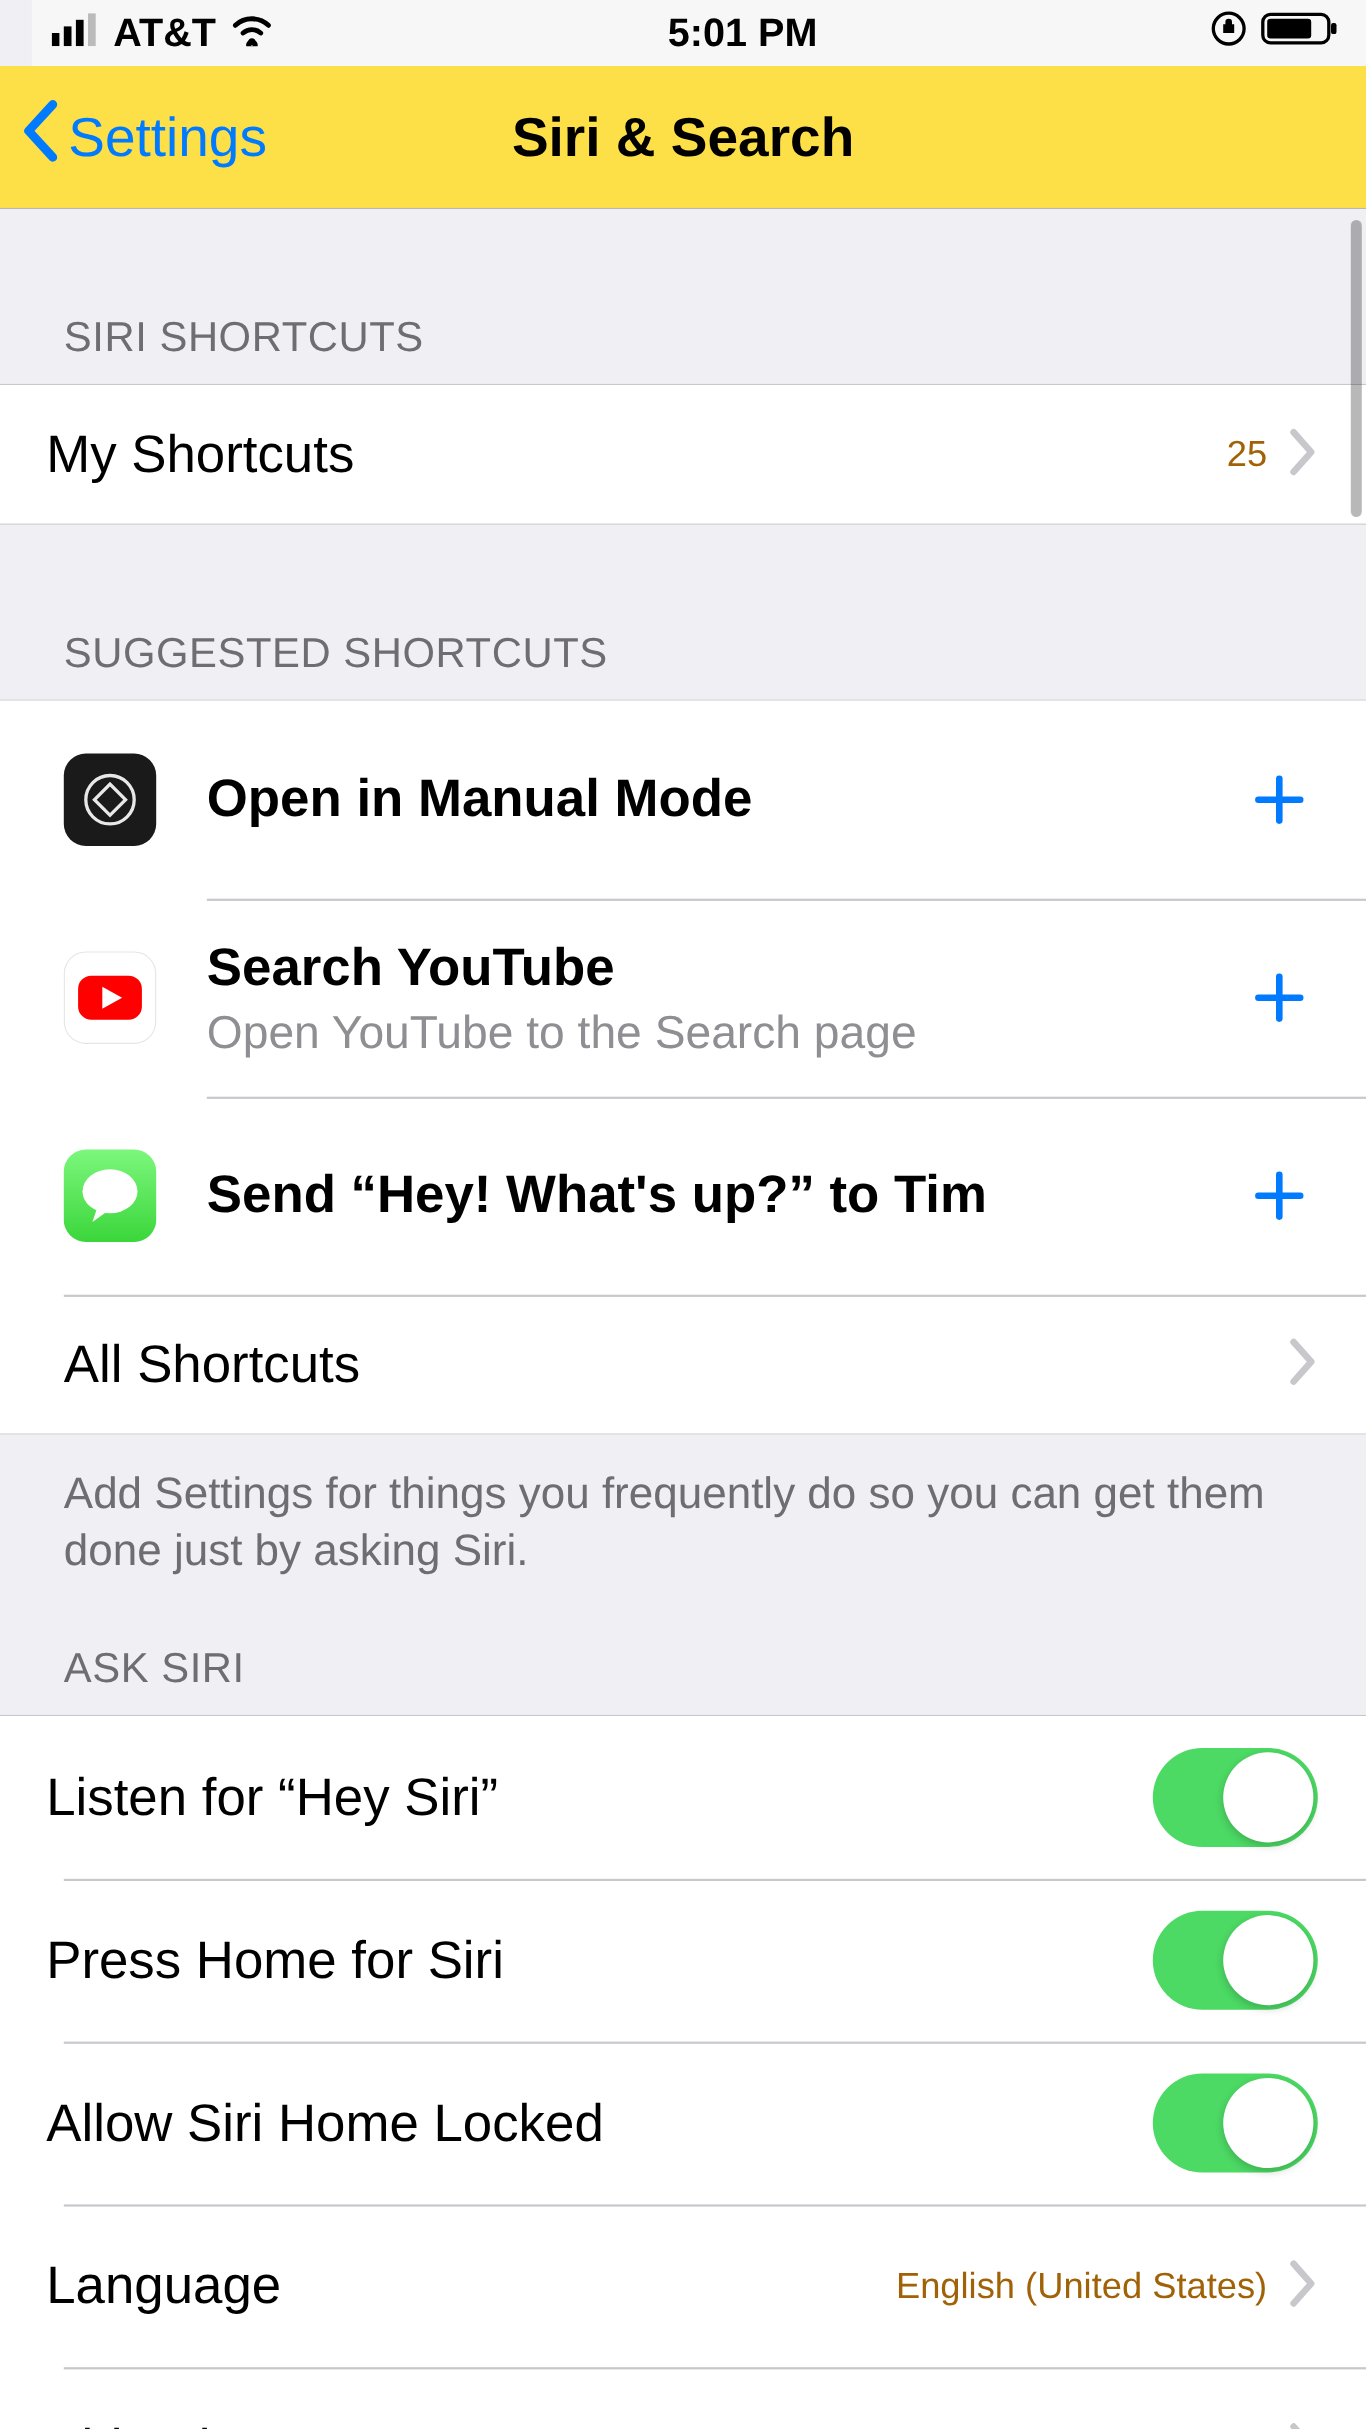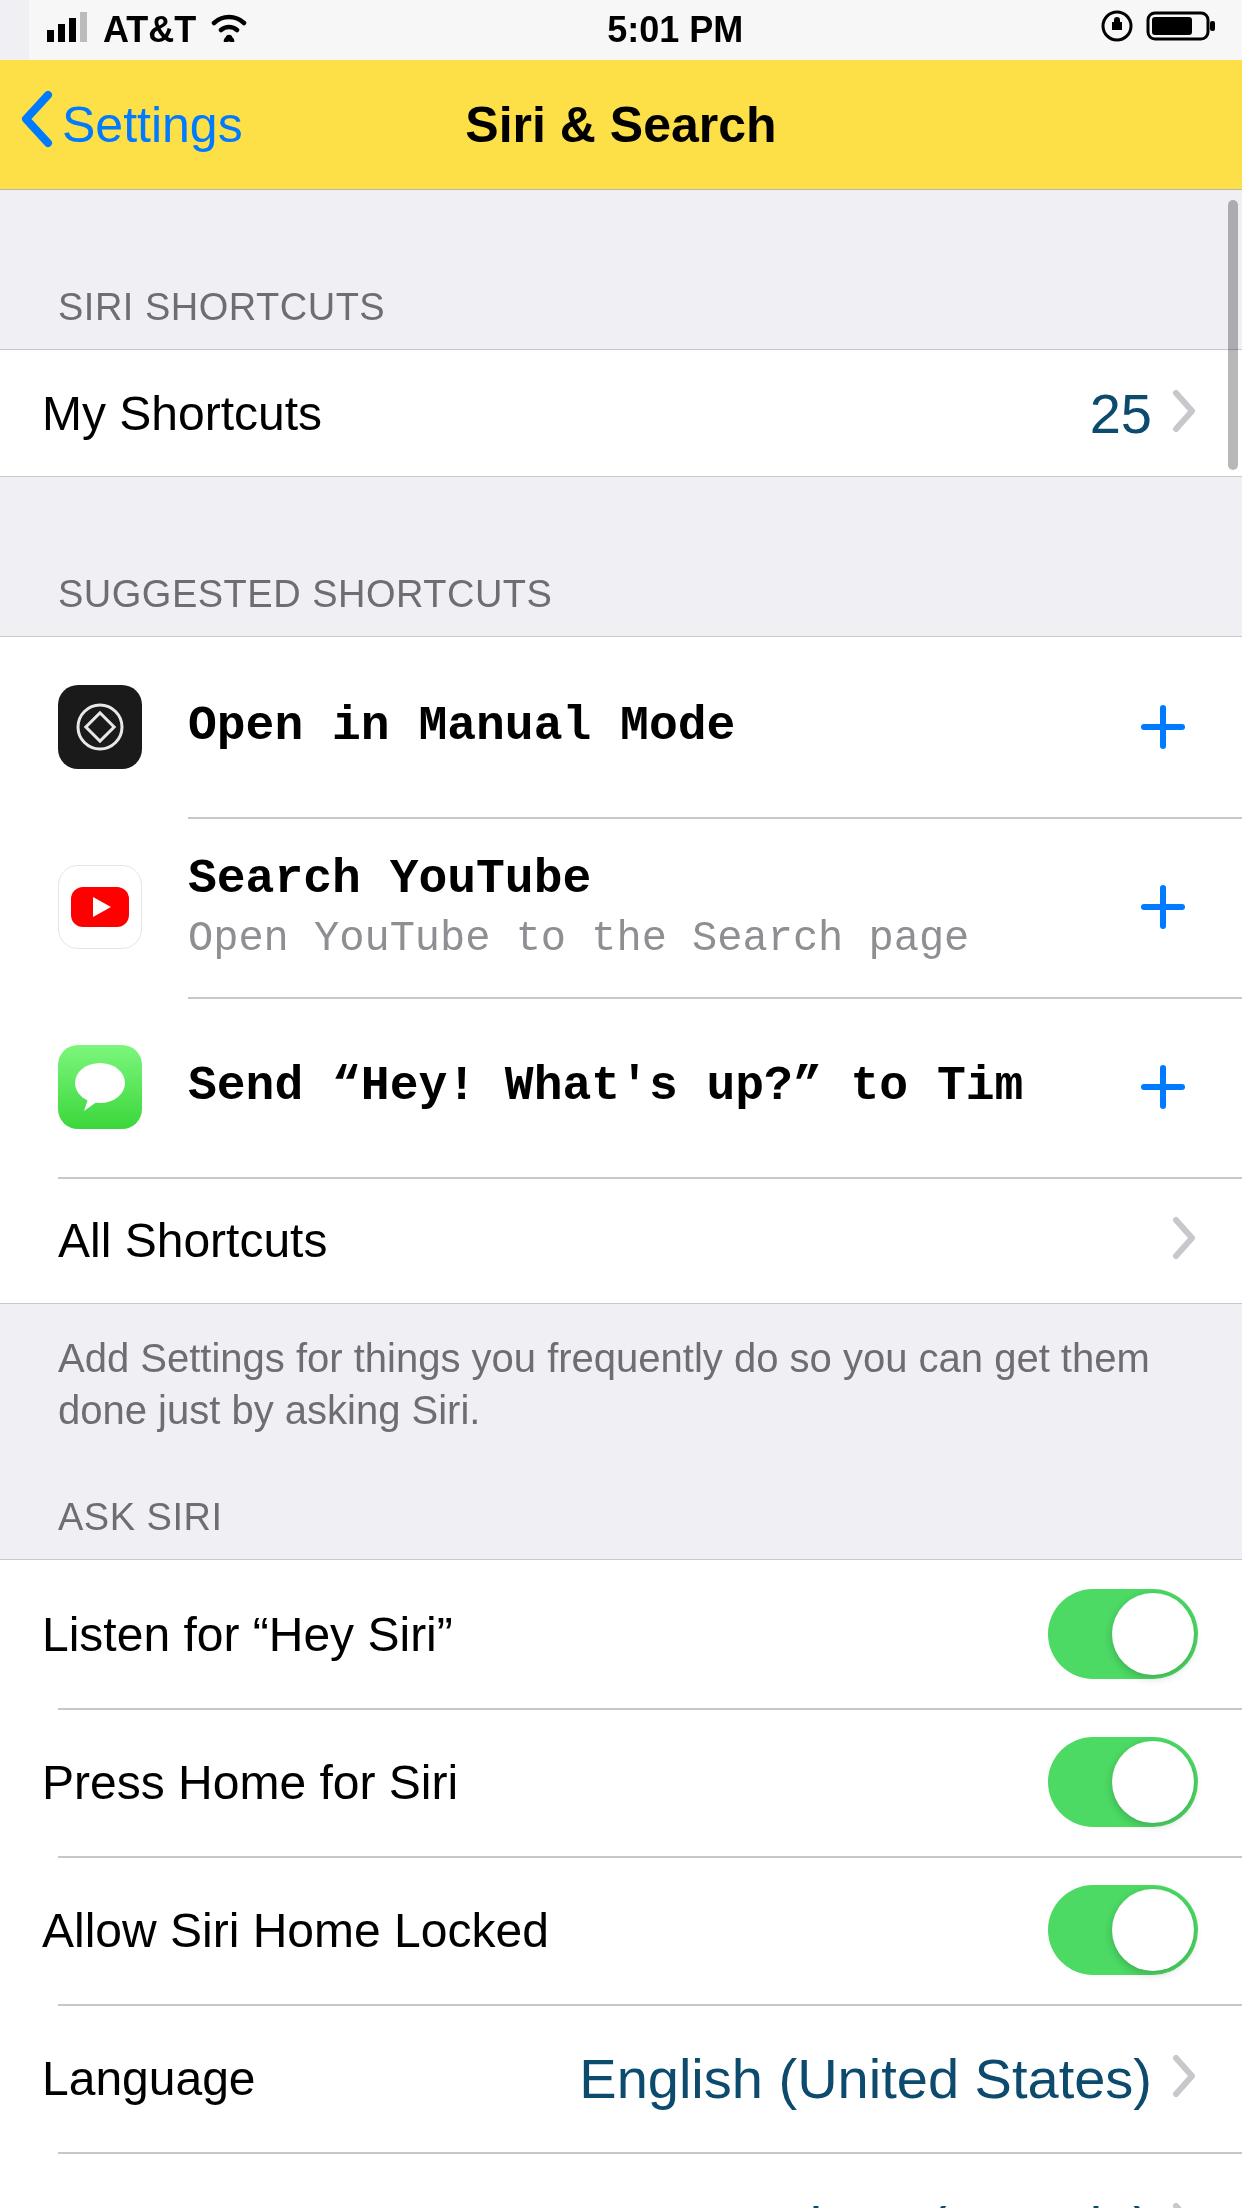--- a/index.html
+++ b/index.html
@@ -107,8 +107,8 @@
     flex: 1;
   }
   .cell-value {
-    font-size: 56px;
-    color: #0c4a6e;
+    font-size: 33px;
+    color: #a16207;
     margin-right: 20px;
   }
   .chevron {

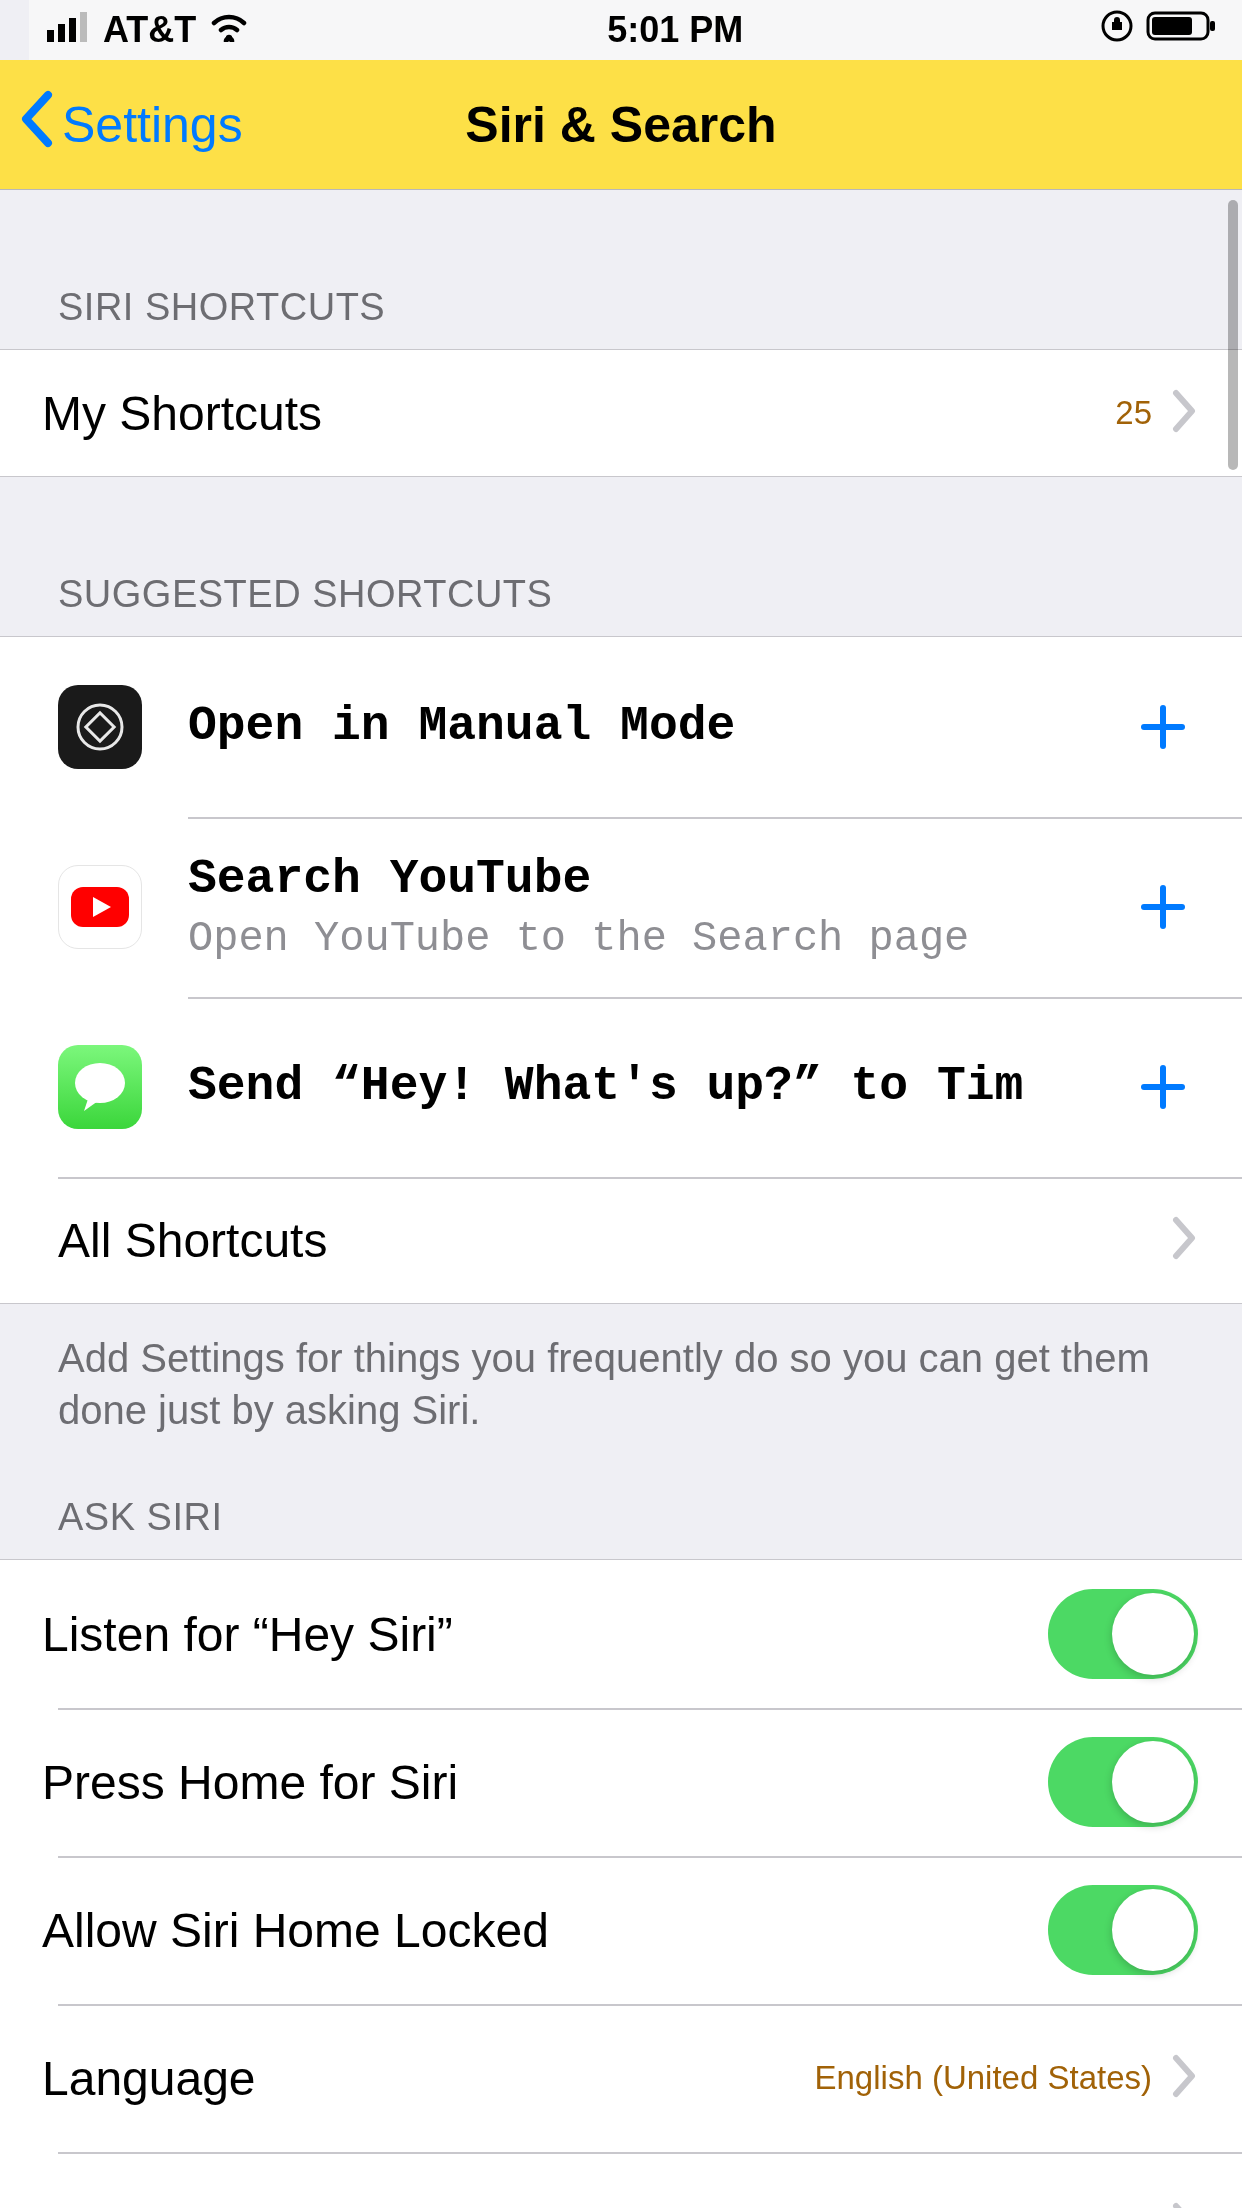--- a/index.html
+++ b/index.html
@@ -132,7 +132,7 @@
     align-items:center;
     justify-content:center;
   }
-  .sugg-text { flex: 1; display:flex; flex-direction:column; justify-content:flex-start;font-family:Liberation Mono, monospace; }
+  .sugg-text { flex: 1; display:flex; flex-direction:column; justify-content:flex-start; }
   .sugg-title { font-size: 48px; font-weight: 600; line-height: 1.2; }
   .sugg-sub { font-size: 42px; color: #8e8e93; margin-top: 6px; }
   .add-btn { color: #007aff; display:flex; align-items:center; justify-content:center; padding: 10px;}

